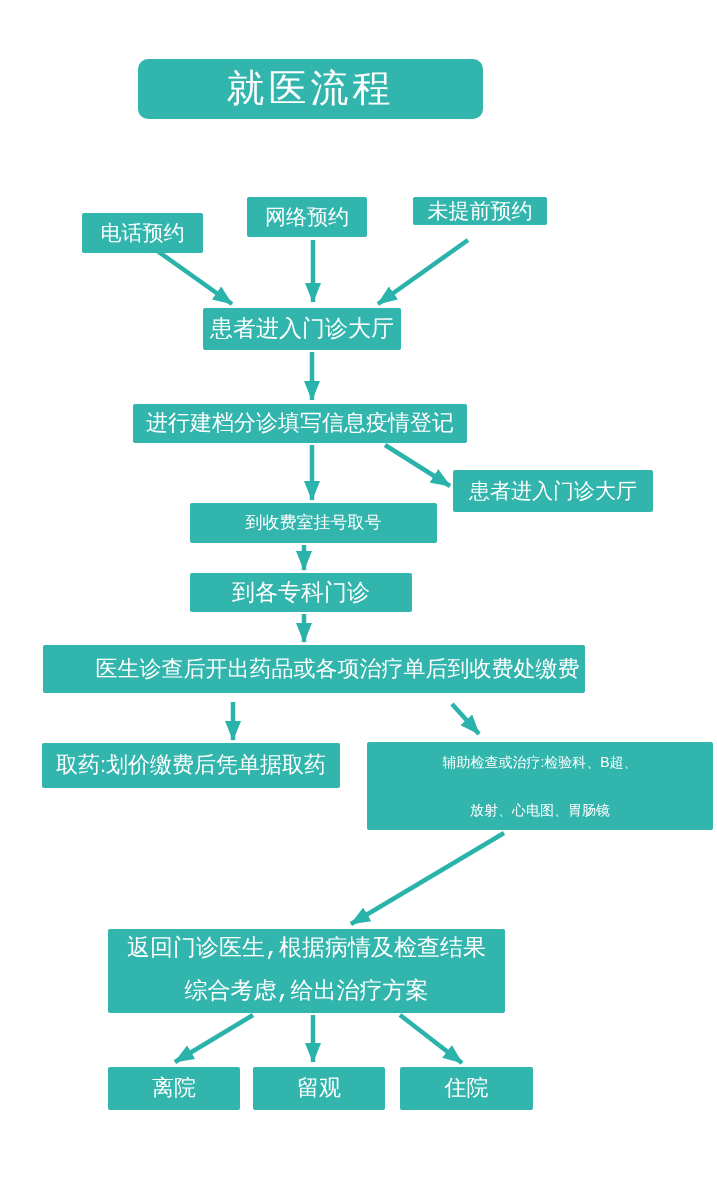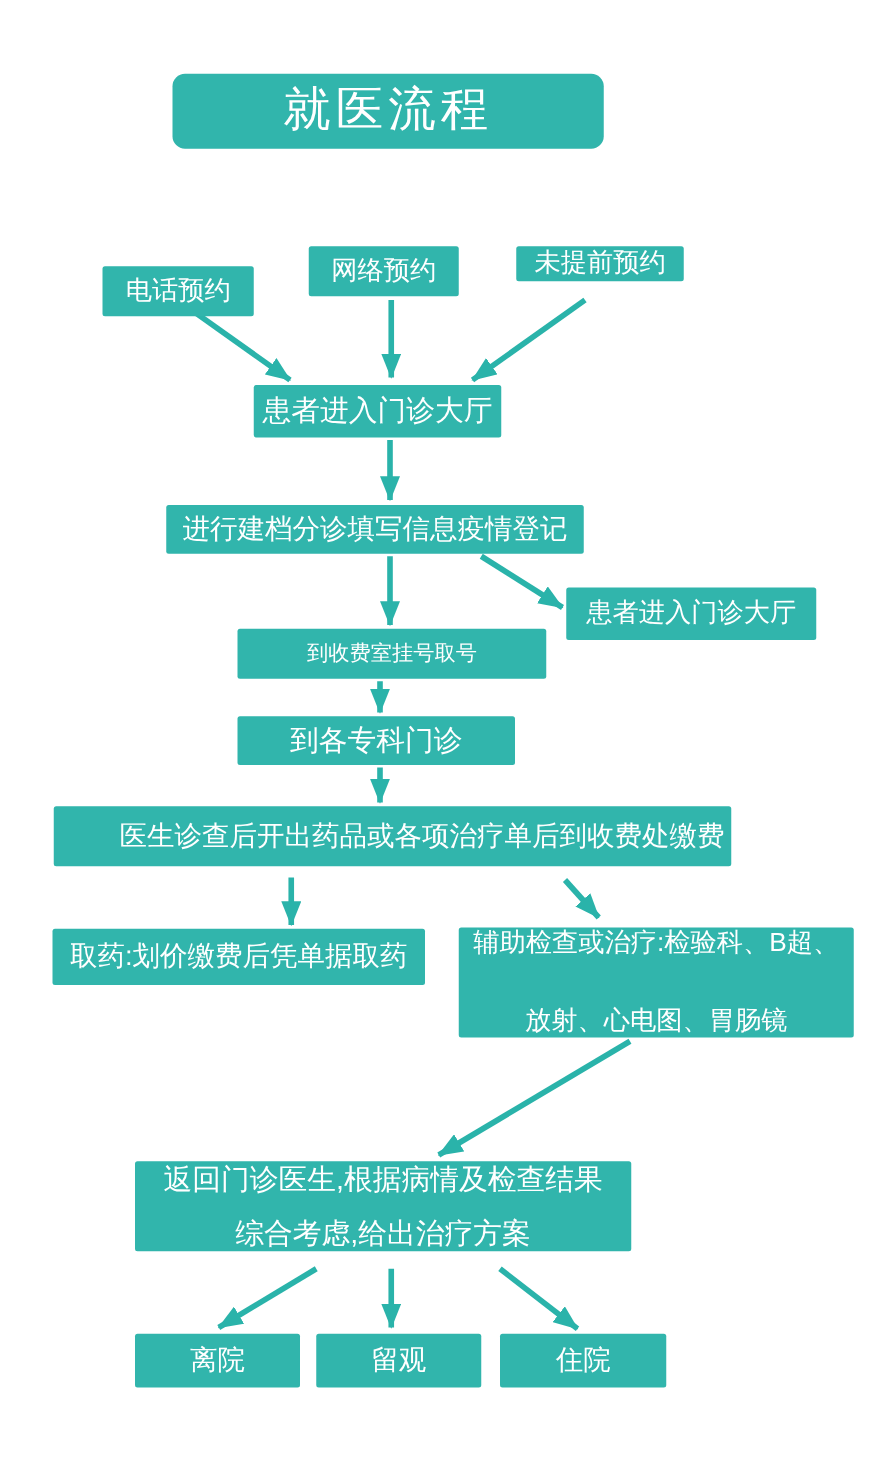--- a/index.html
+++ b/index.html
@@ -99,7 +99,7 @@
 
   <div class="node" style="left:42px; top:743px; width:298px; height:45px; font-size:22px;">取药:划价缴费后凭单据取药</div>
 
-  <div class="node" style="left:367px; top:742px; width:316px; height:88px; font-size:21px; line-height:2.0;gap:20px;">
+  <div class="node" style="left:367px; top:742px; width:346px; height:88px; font-size:14px; line-height:2.0;gap:20px;">
     <span class="line">辅助检查或治疗:检验科、B超、</span>
     <span class="line">放射、心电图、胃肠镜</span>
   </div>

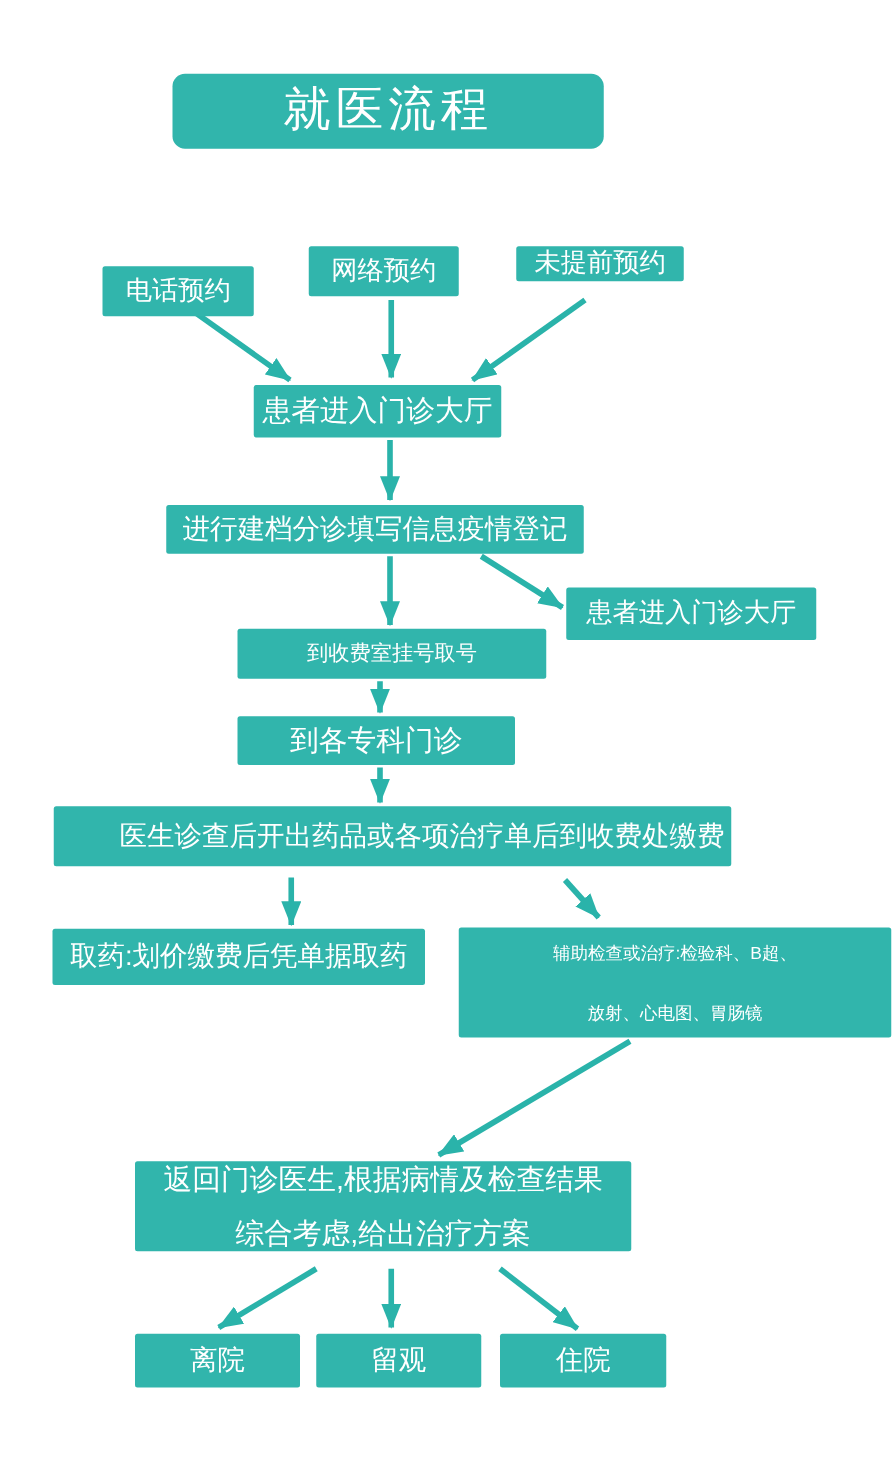--- a/index.html
+++ b/index.html
@@ -104,7 +104,7 @@
     <span class="line">放射、心电图、胃肠镜</span>
   </div>
 
-  <div class="node" style="left:108px; top:929px; width:397px; height:72px; font-size:23px; line-height:1.85;">
+  <div class="node" style="left:108px; top:929px; width:397px; height:84px; font-size:23px; line-height:1.85;font-family:Liberation Mono, monospace;">
     <span class="line">返回门诊医生,根据病情及检查结果</span>
     <span class="line">综合考虑,给出治疗方案</span>
   </div>

